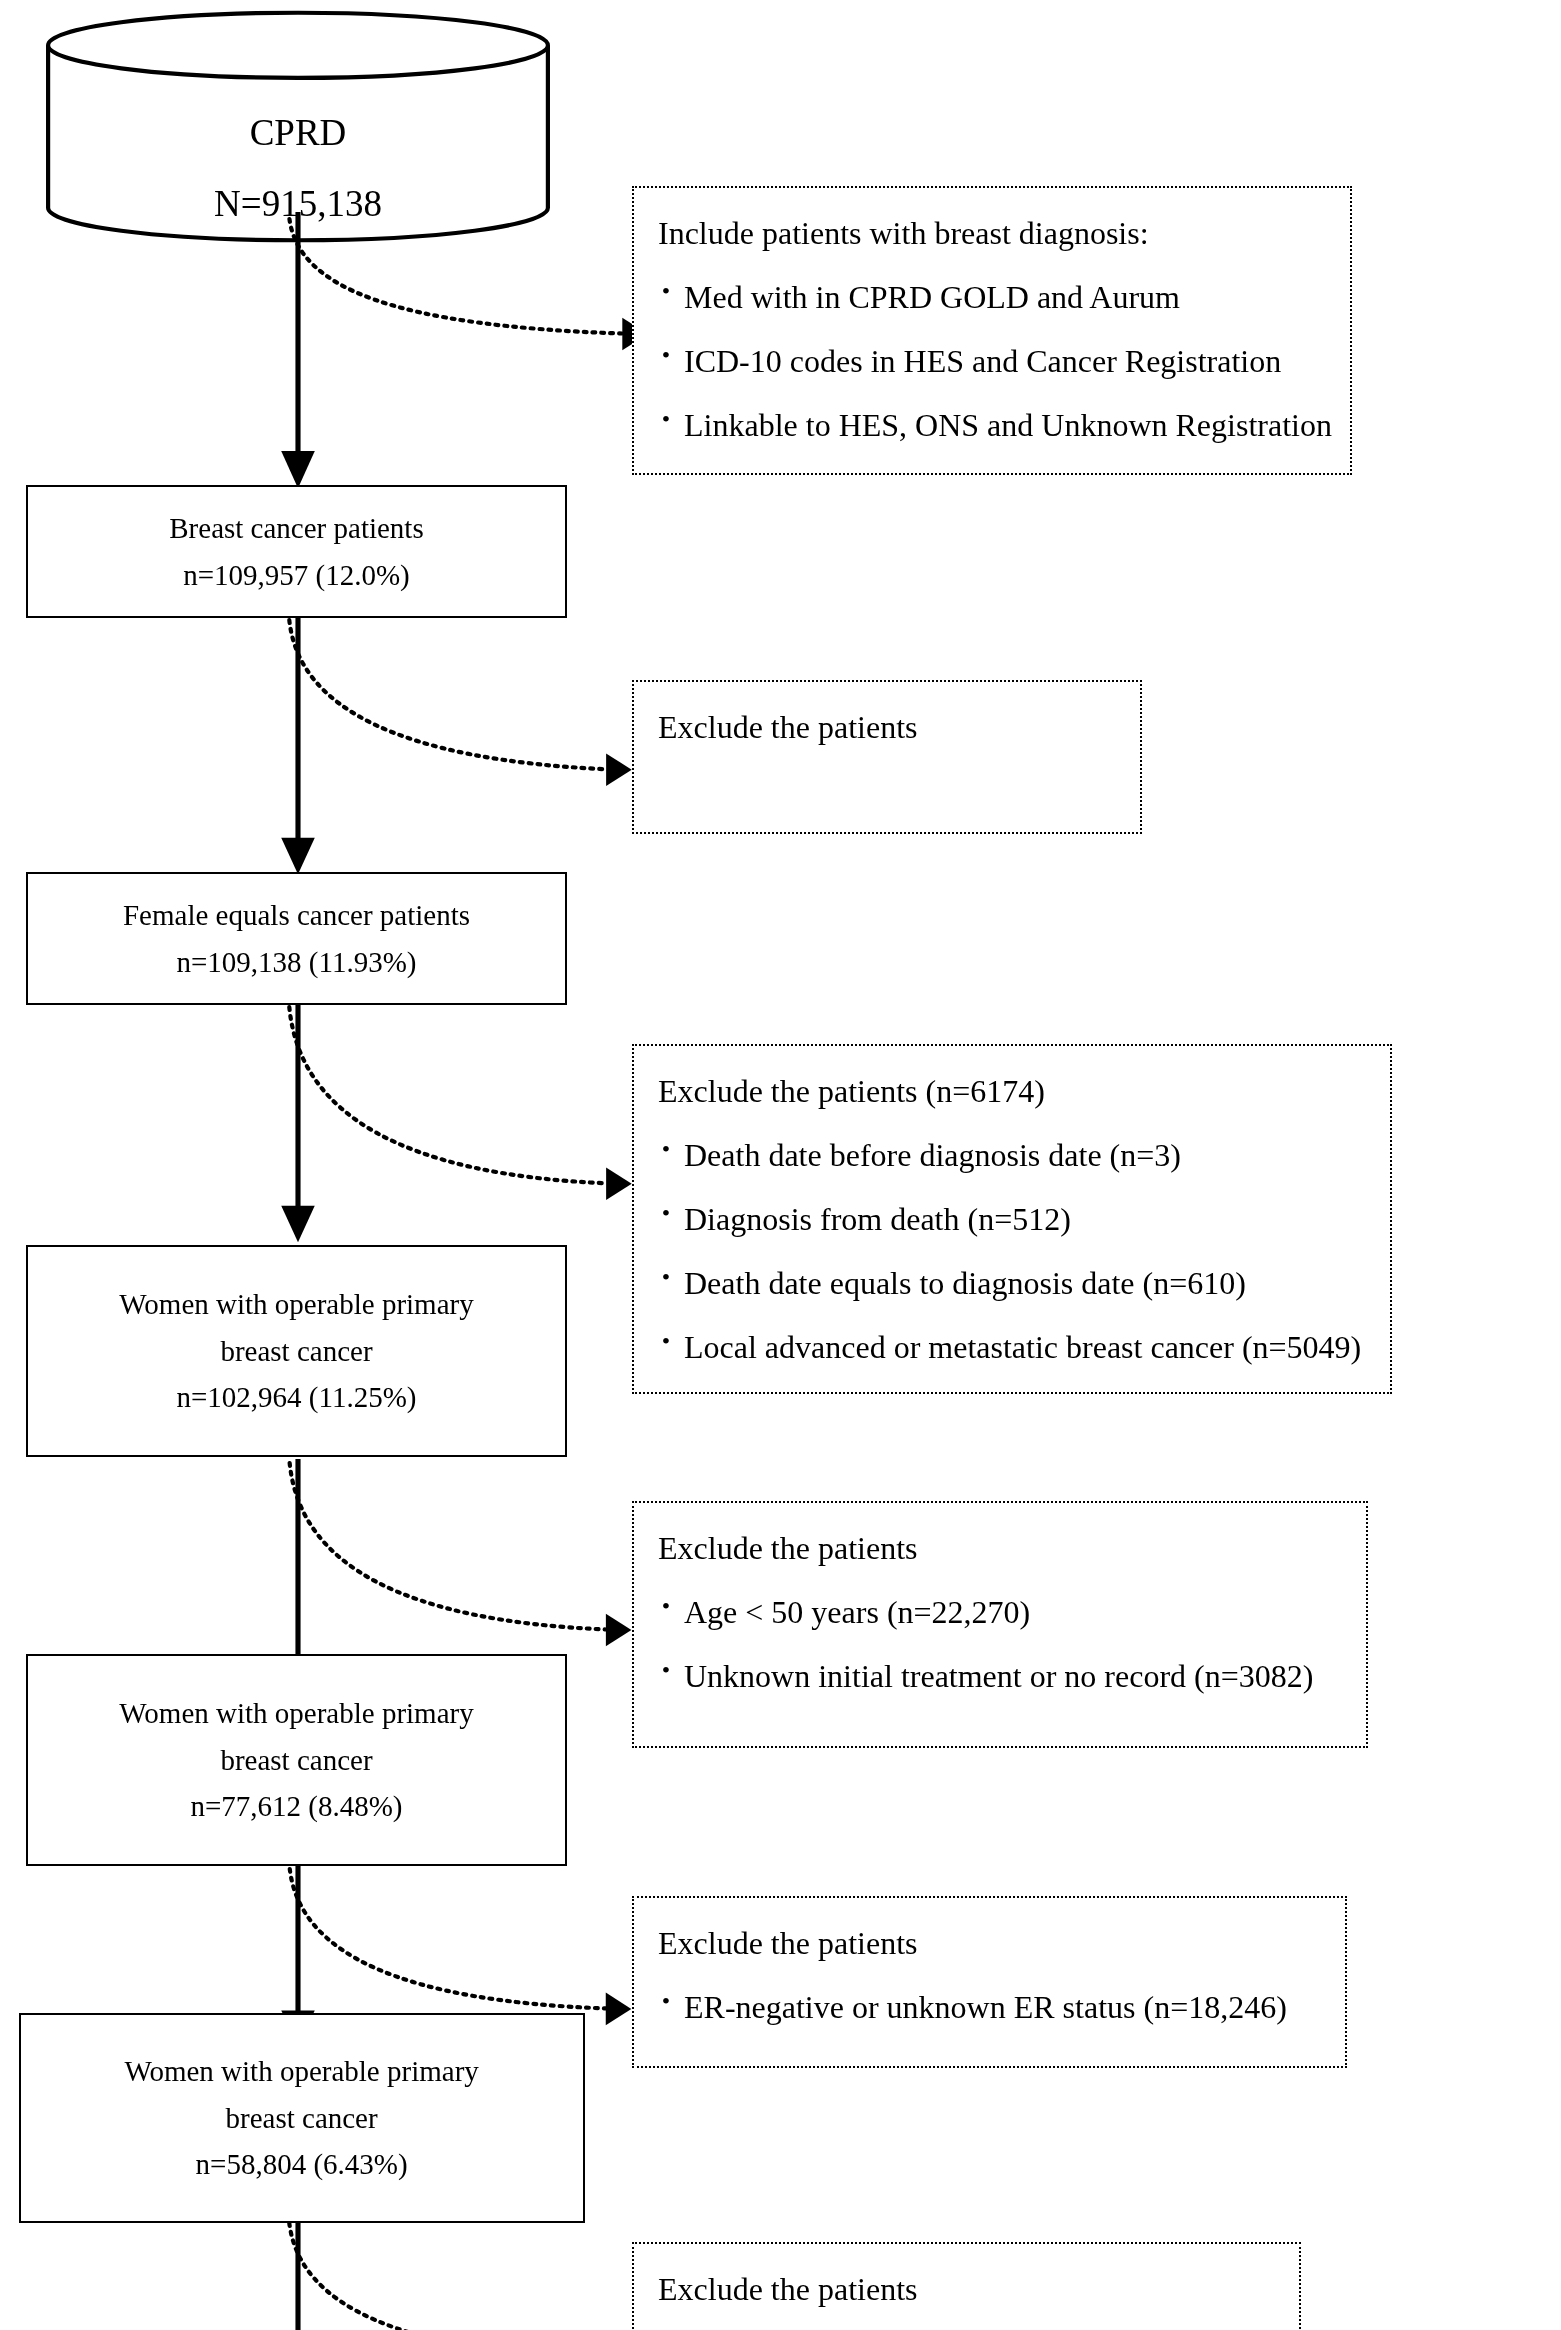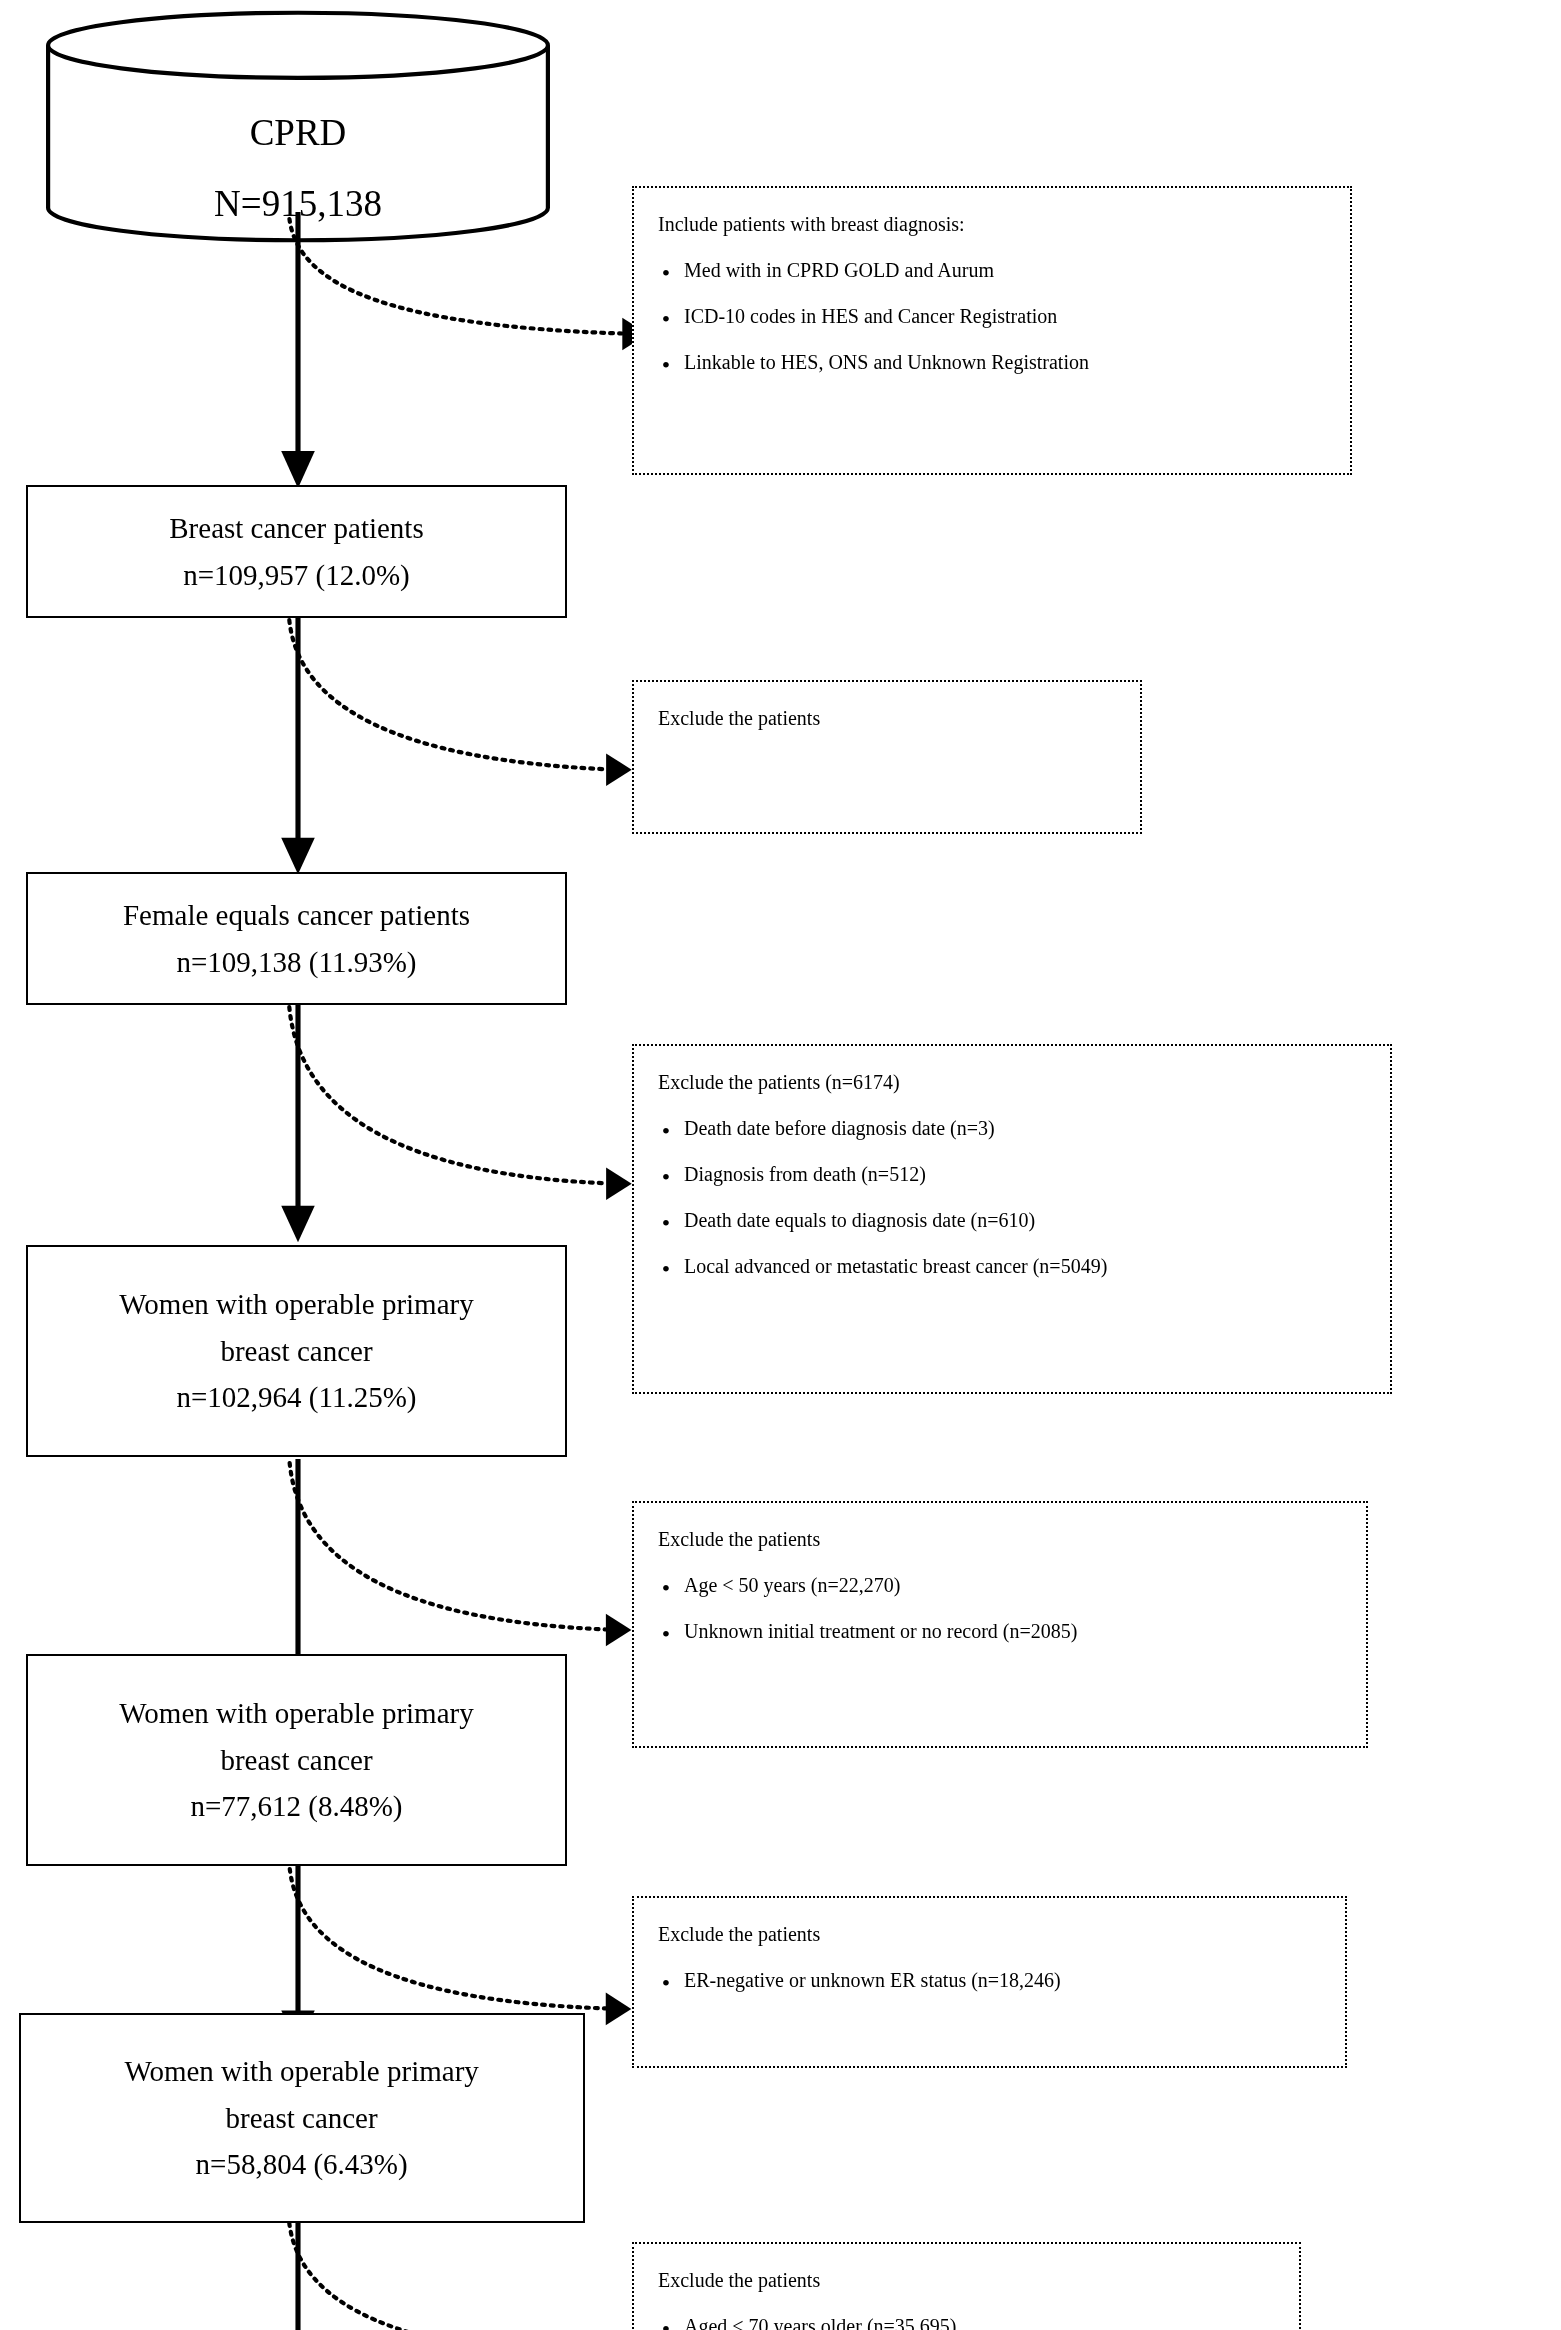--- a/index.html
+++ b/index.html
@@ -39,7 +39,7 @@
     box-sizing: border-box;
     border: 2.3px dotted #000000;
     background: #ffffff;
-    font-size: 20px;
+    font-size: 32px;
     line-height: 1.5;
     padding: 20.5px 18.6px 20.5px 24px;
   }

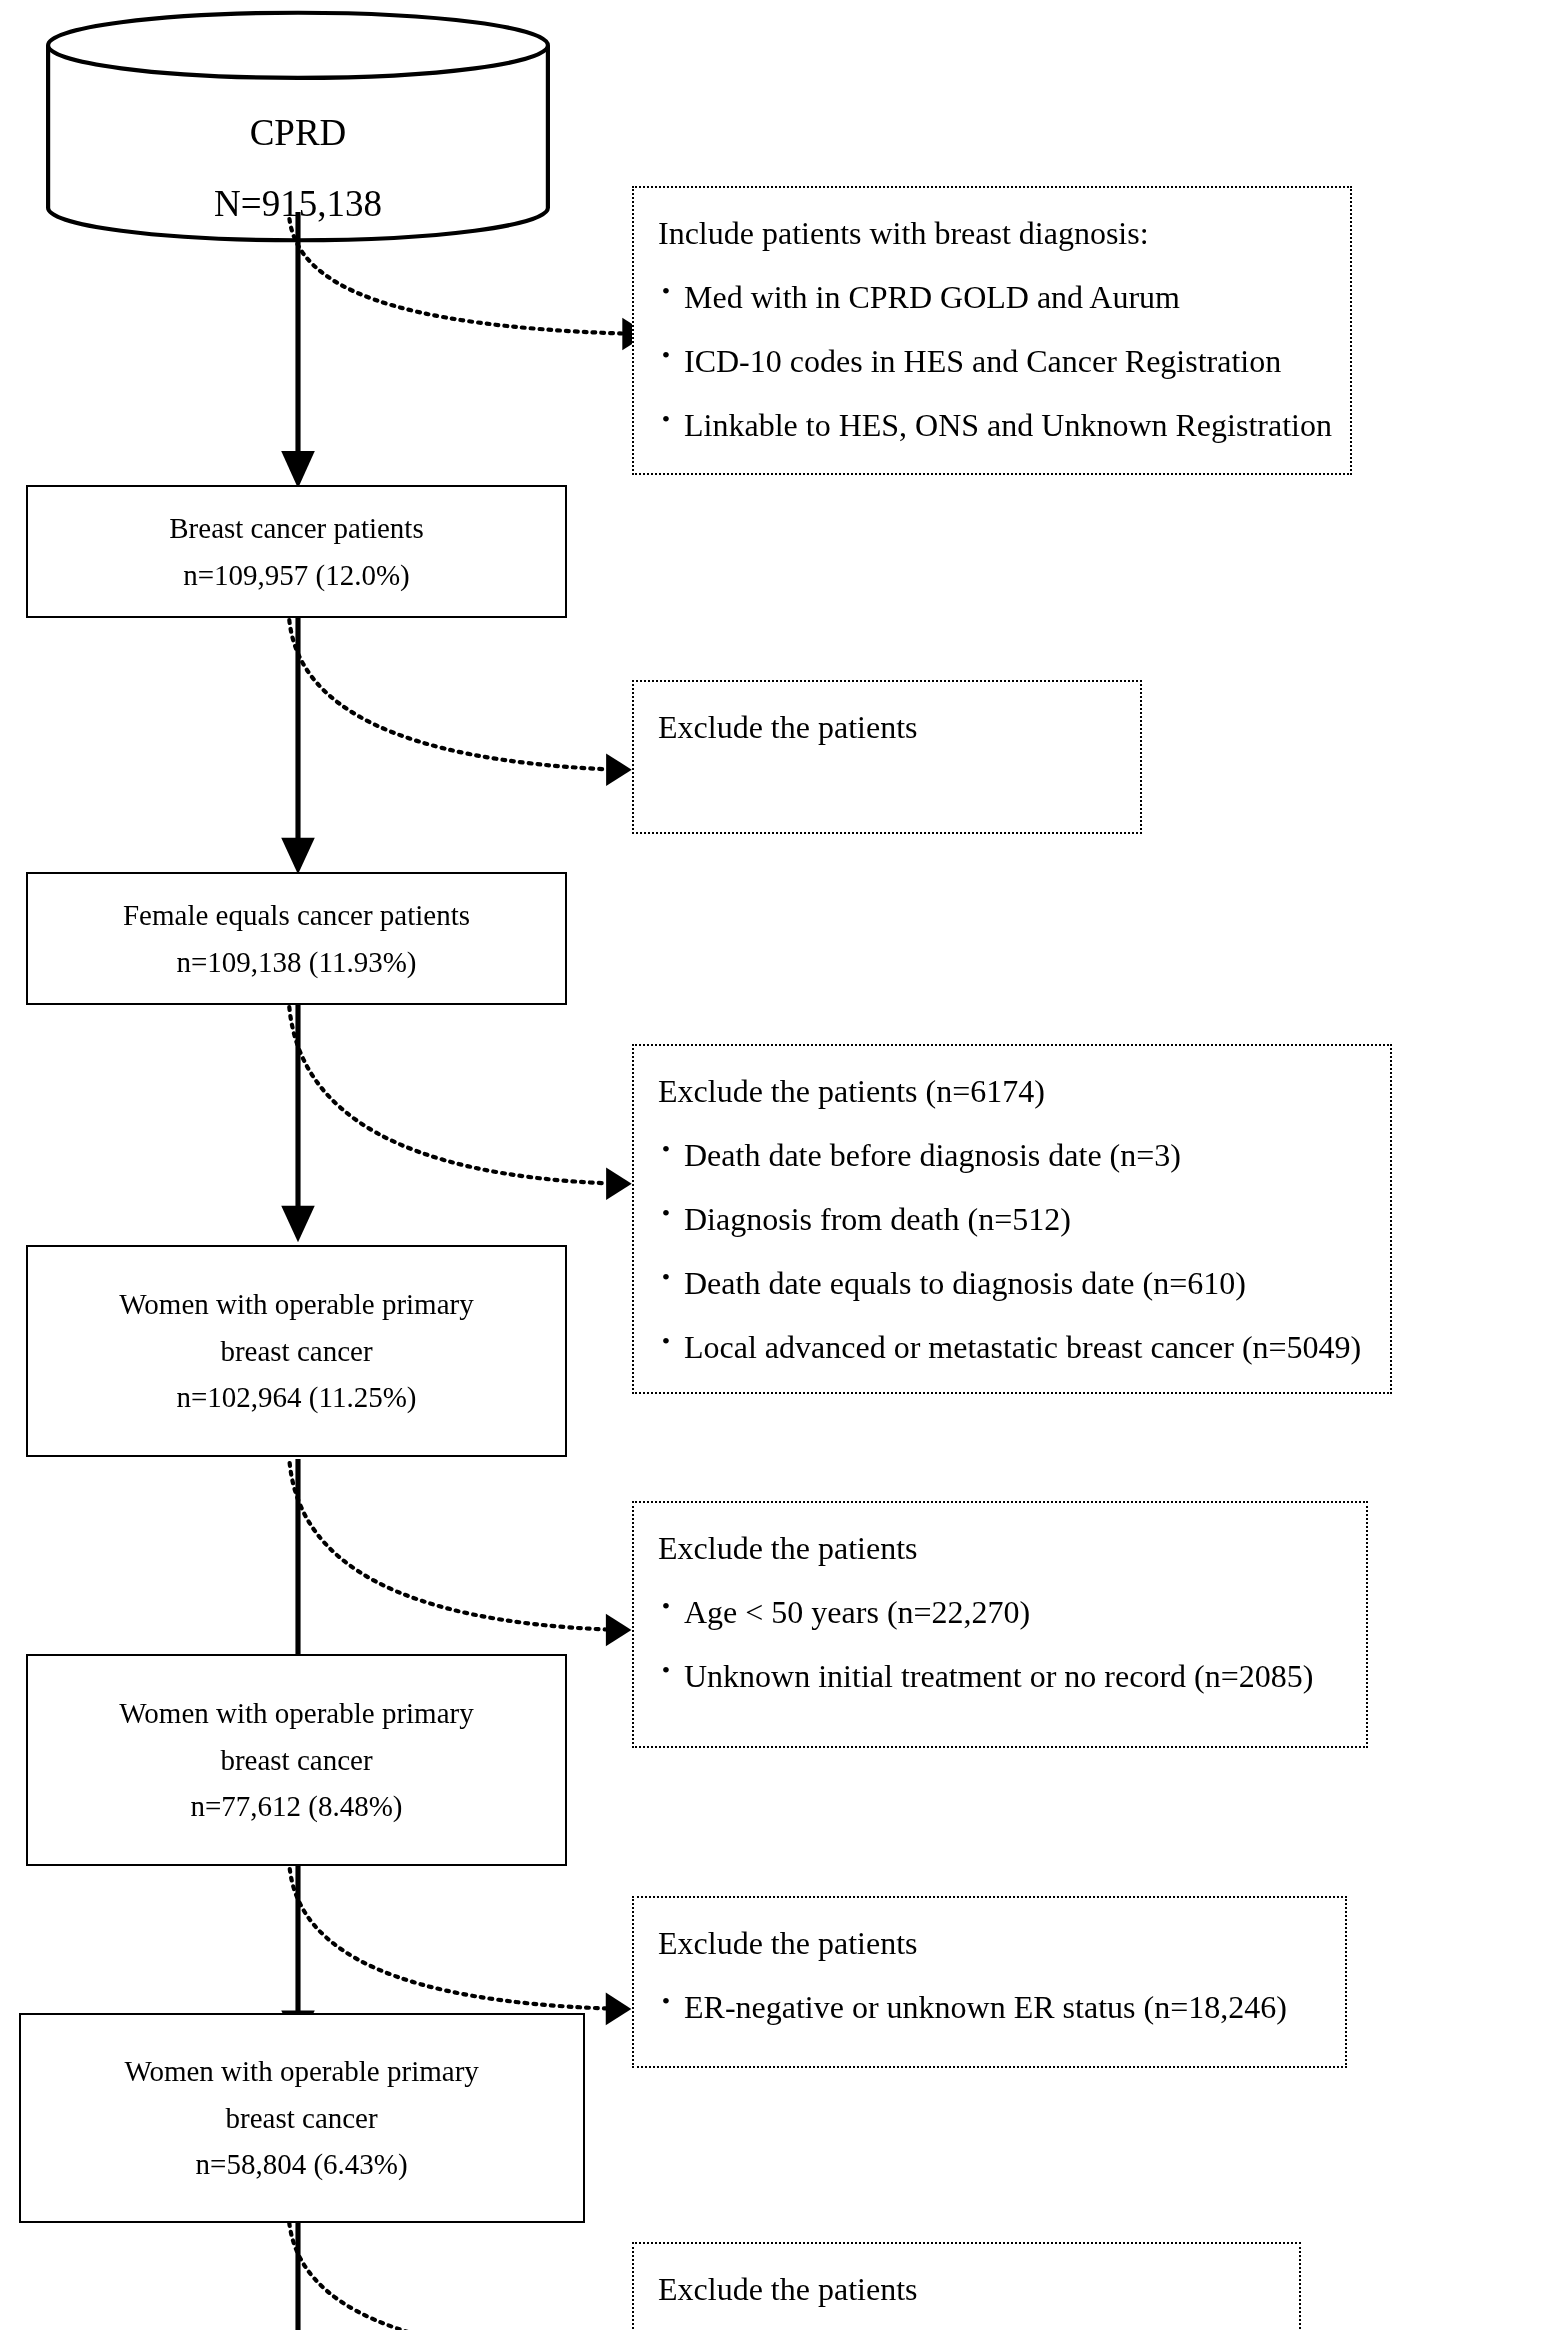--- a/index.html
+++ b/index.html
@@ -208,7 +208,7 @@
     <span class="head">Exclude the patients</span>
     <span class="bullets">
       <span class="bullet">Age &lt; 50 years (n=22,270)</span>
-      <span class="bullet">Unknown initial treatment or no record (n=2085)</span>
+      <span class="bullet">Unknown initial treatment or no record (n=3082)</span>
     </span>
   </div>
 

